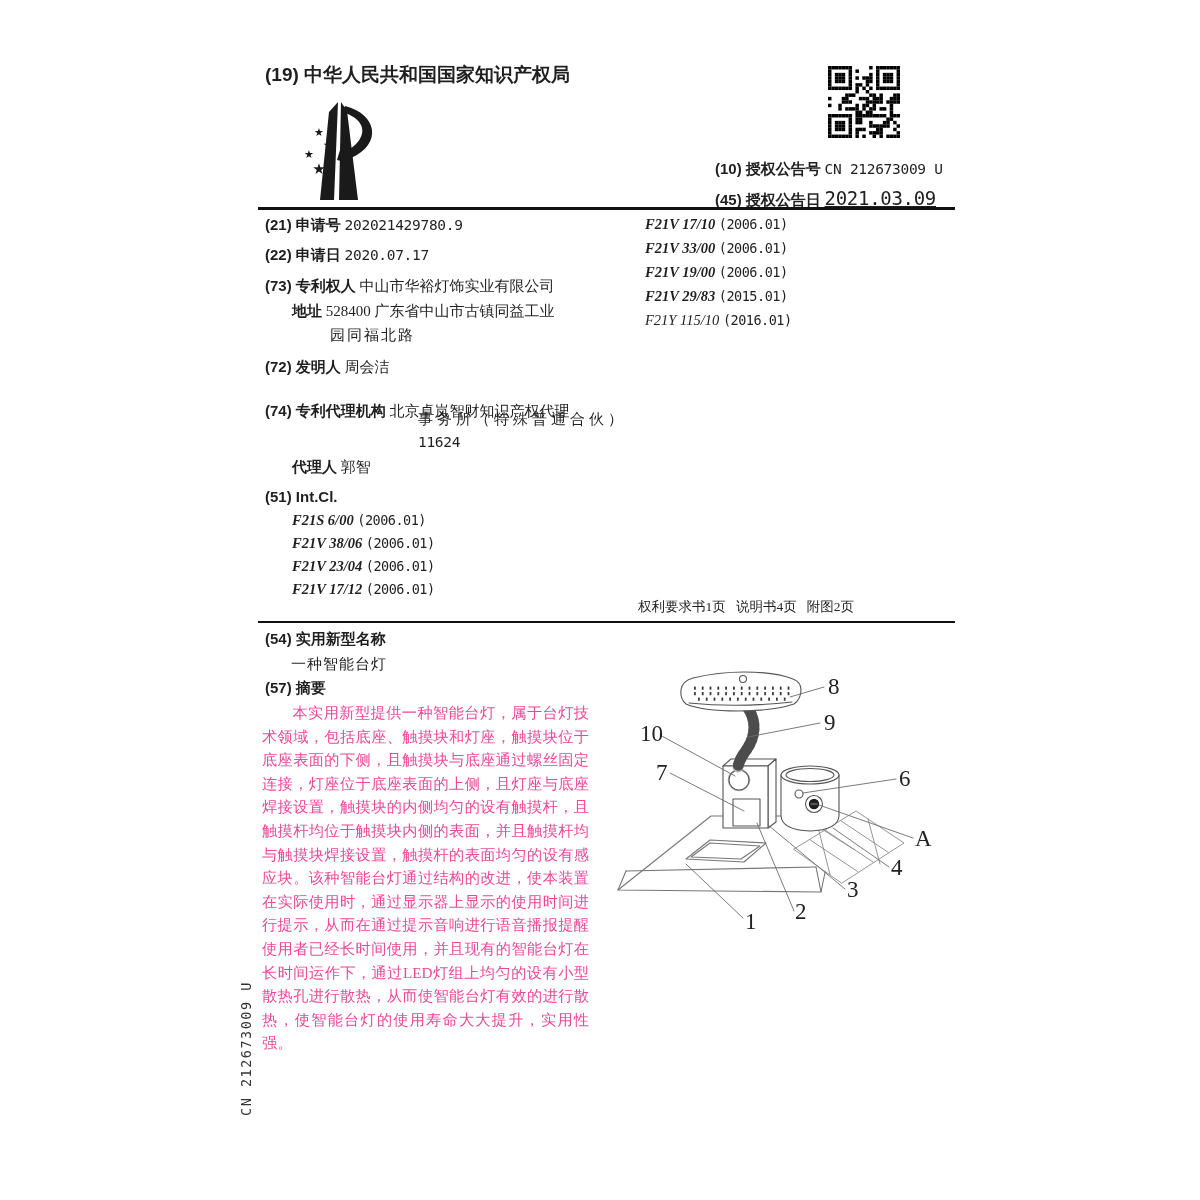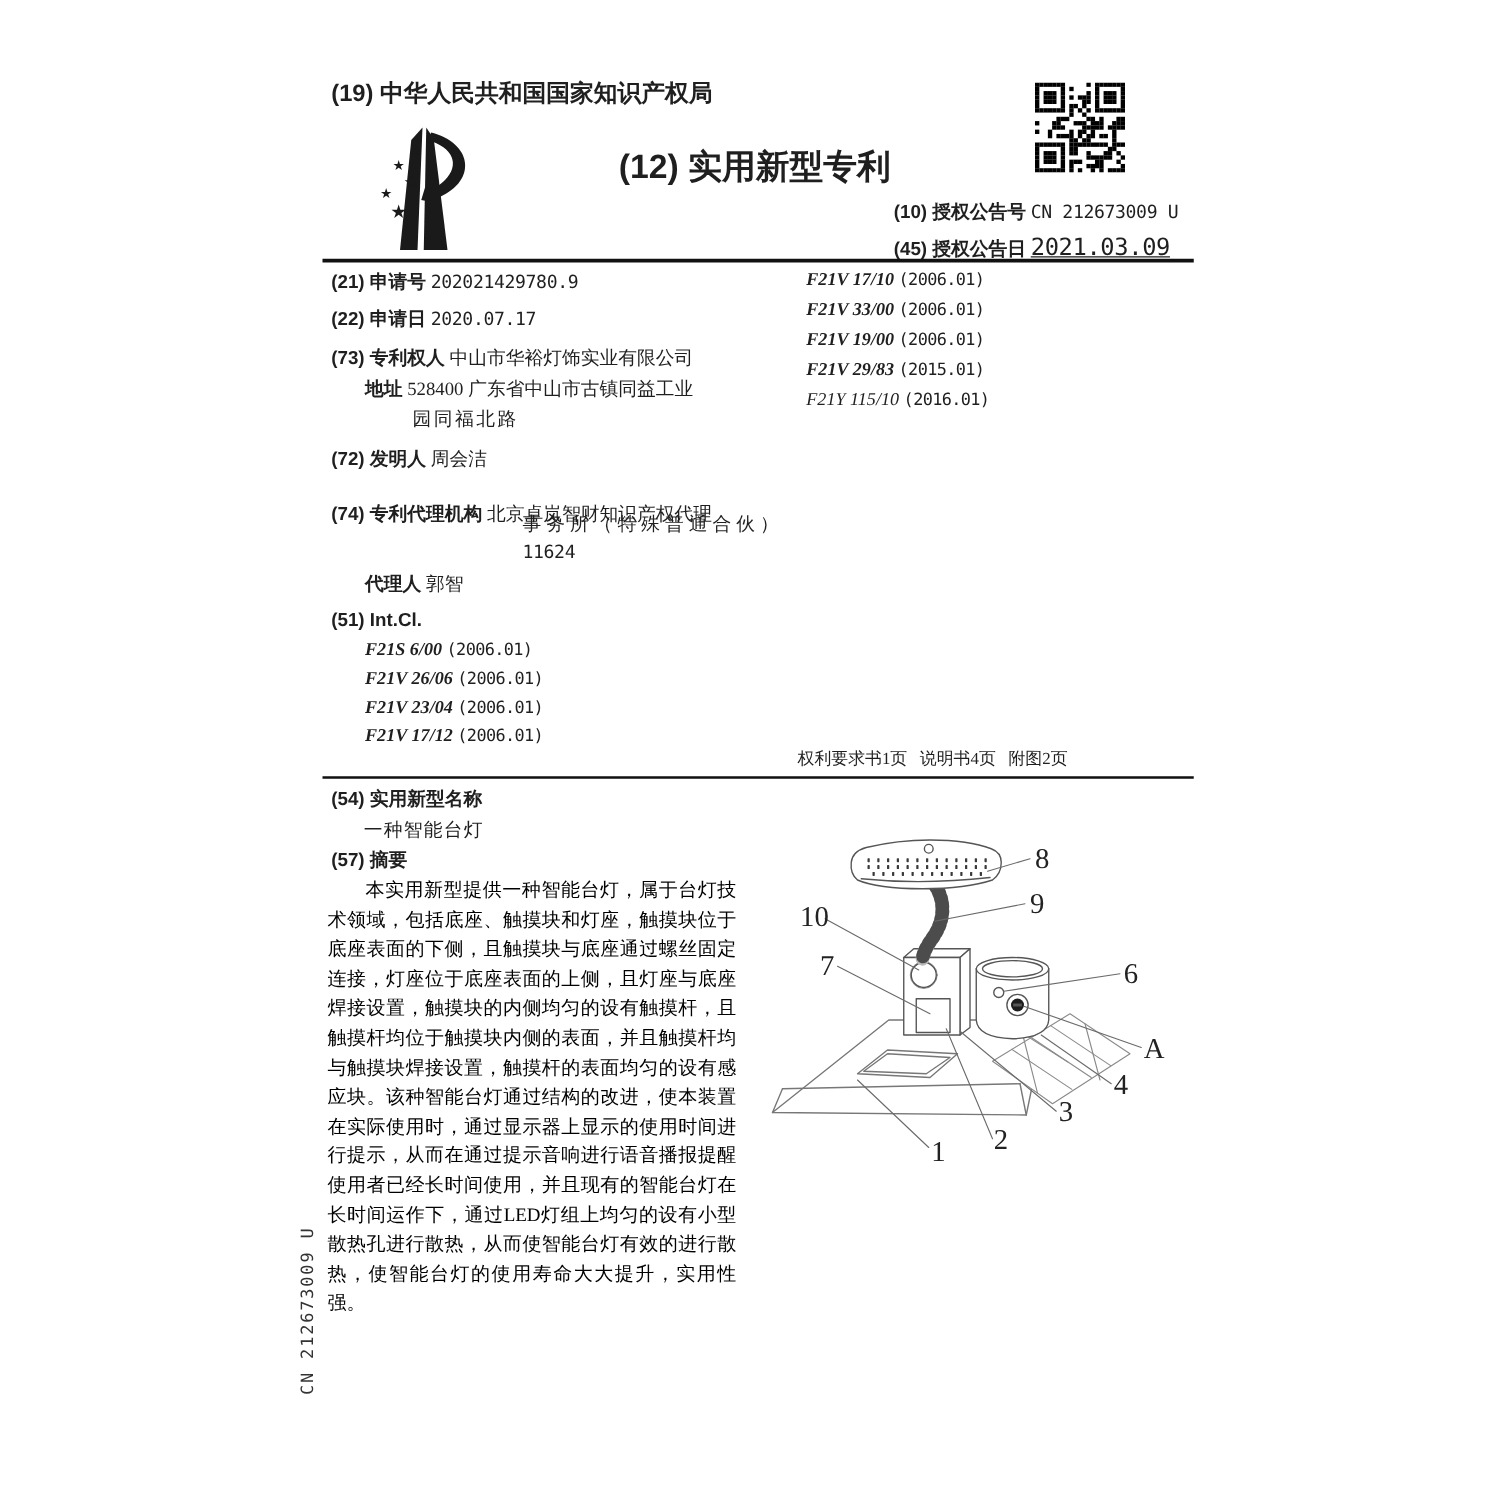--- a/index.html
+++ b/index.html
@@ -41,7 +41,6 @@
     </svg>
   </div>
 
-  <div class="abs lbl" style="left:495px;top:115px;font-size:27px;">(12) 实用新型专利</div>
 
   <div class="abs" style="left:828px;top:66px;">
     <svg id="qr-svg" width="72" height="72" viewBox="0 0 72 72">

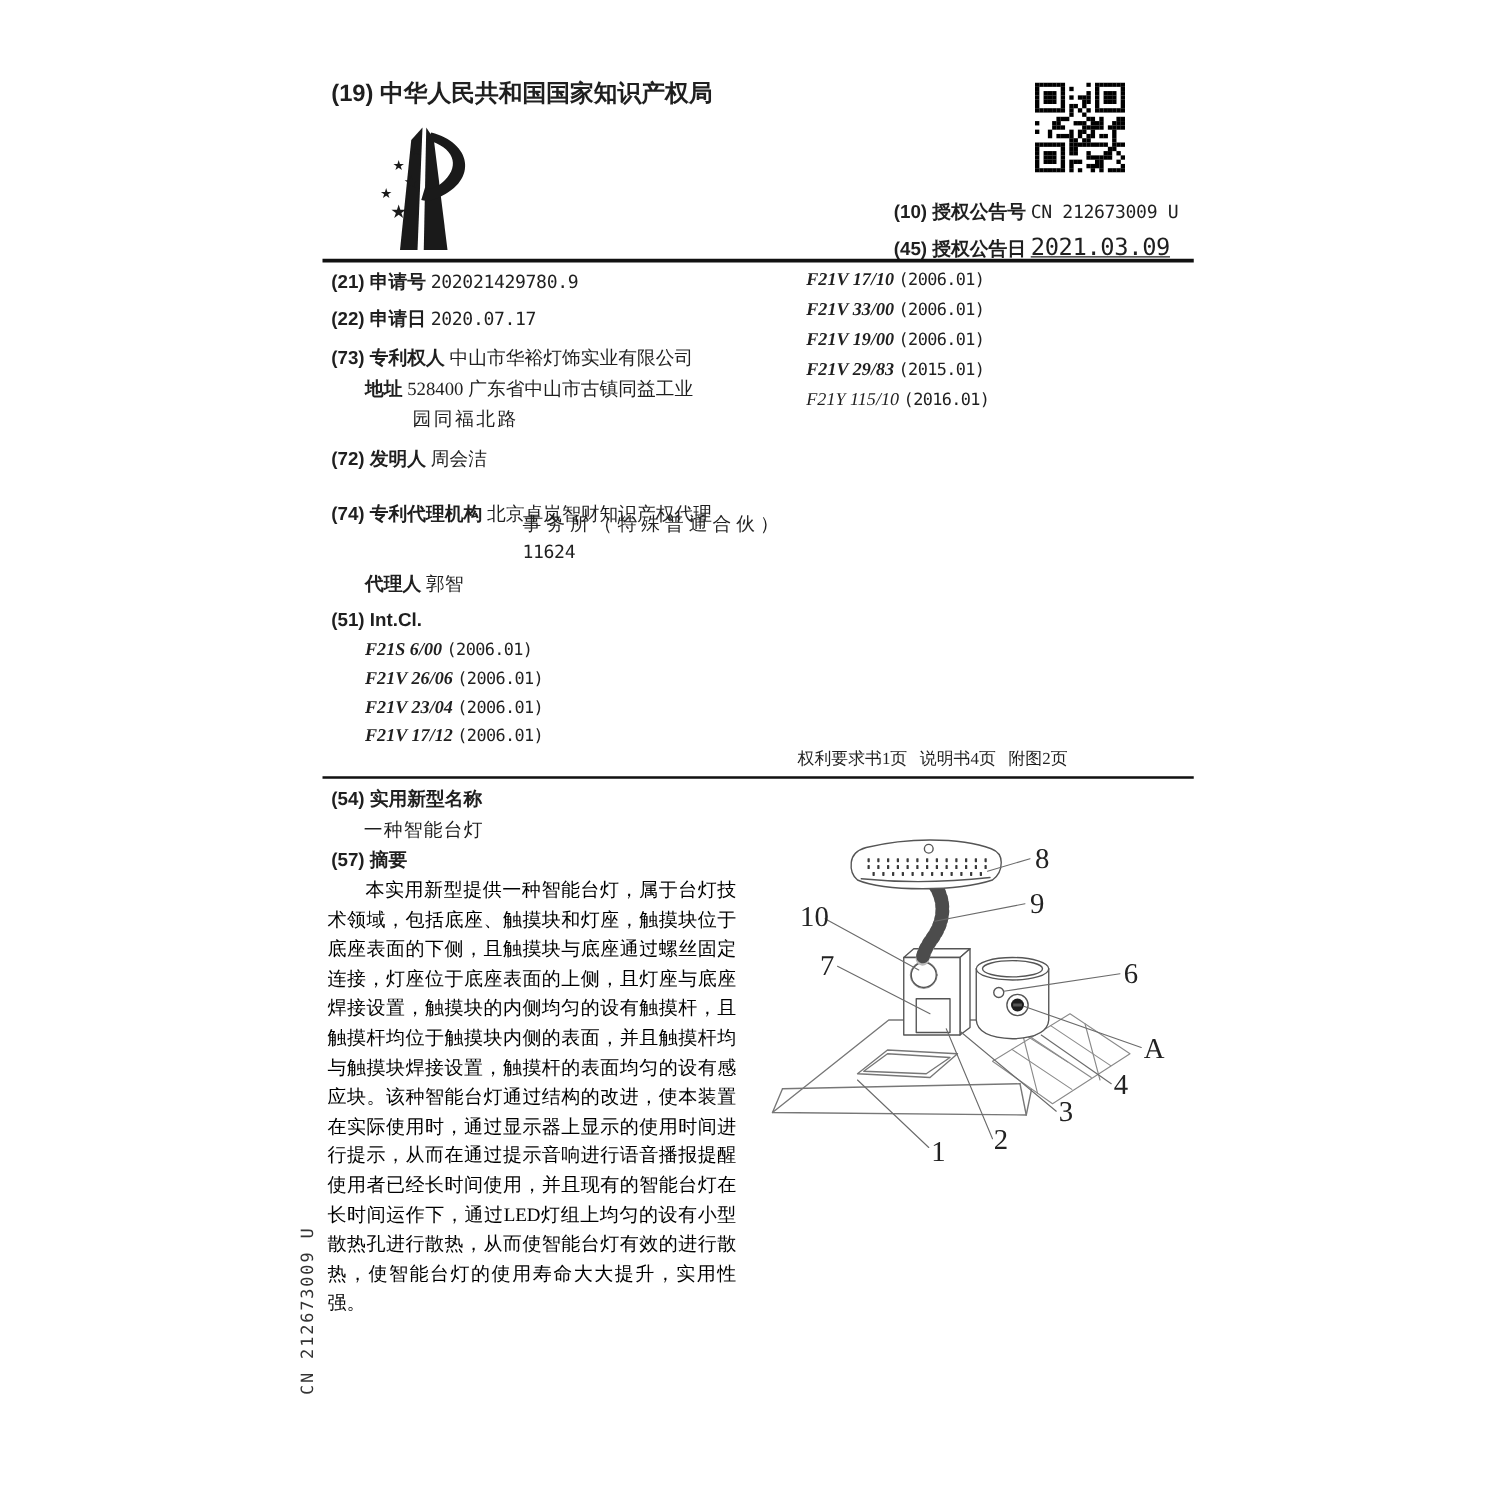--- a/index.html
+++ b/index.html
@@ -316,7 +316,7 @@
     <span class="ipcver">(2006.01)</span>
   </div>
   <div class="abs" style="left:292px;top:535px;font-size:14.5px;">
-    <span class="ipc">F21V 26/06</span>
+    <span class="ipc">F21V 38/06</span>
     <span class="ipcver">(2006.01)</span>
   </div>
   <div class="abs" style="left:292px;top:558px;font-size:14.5px;">

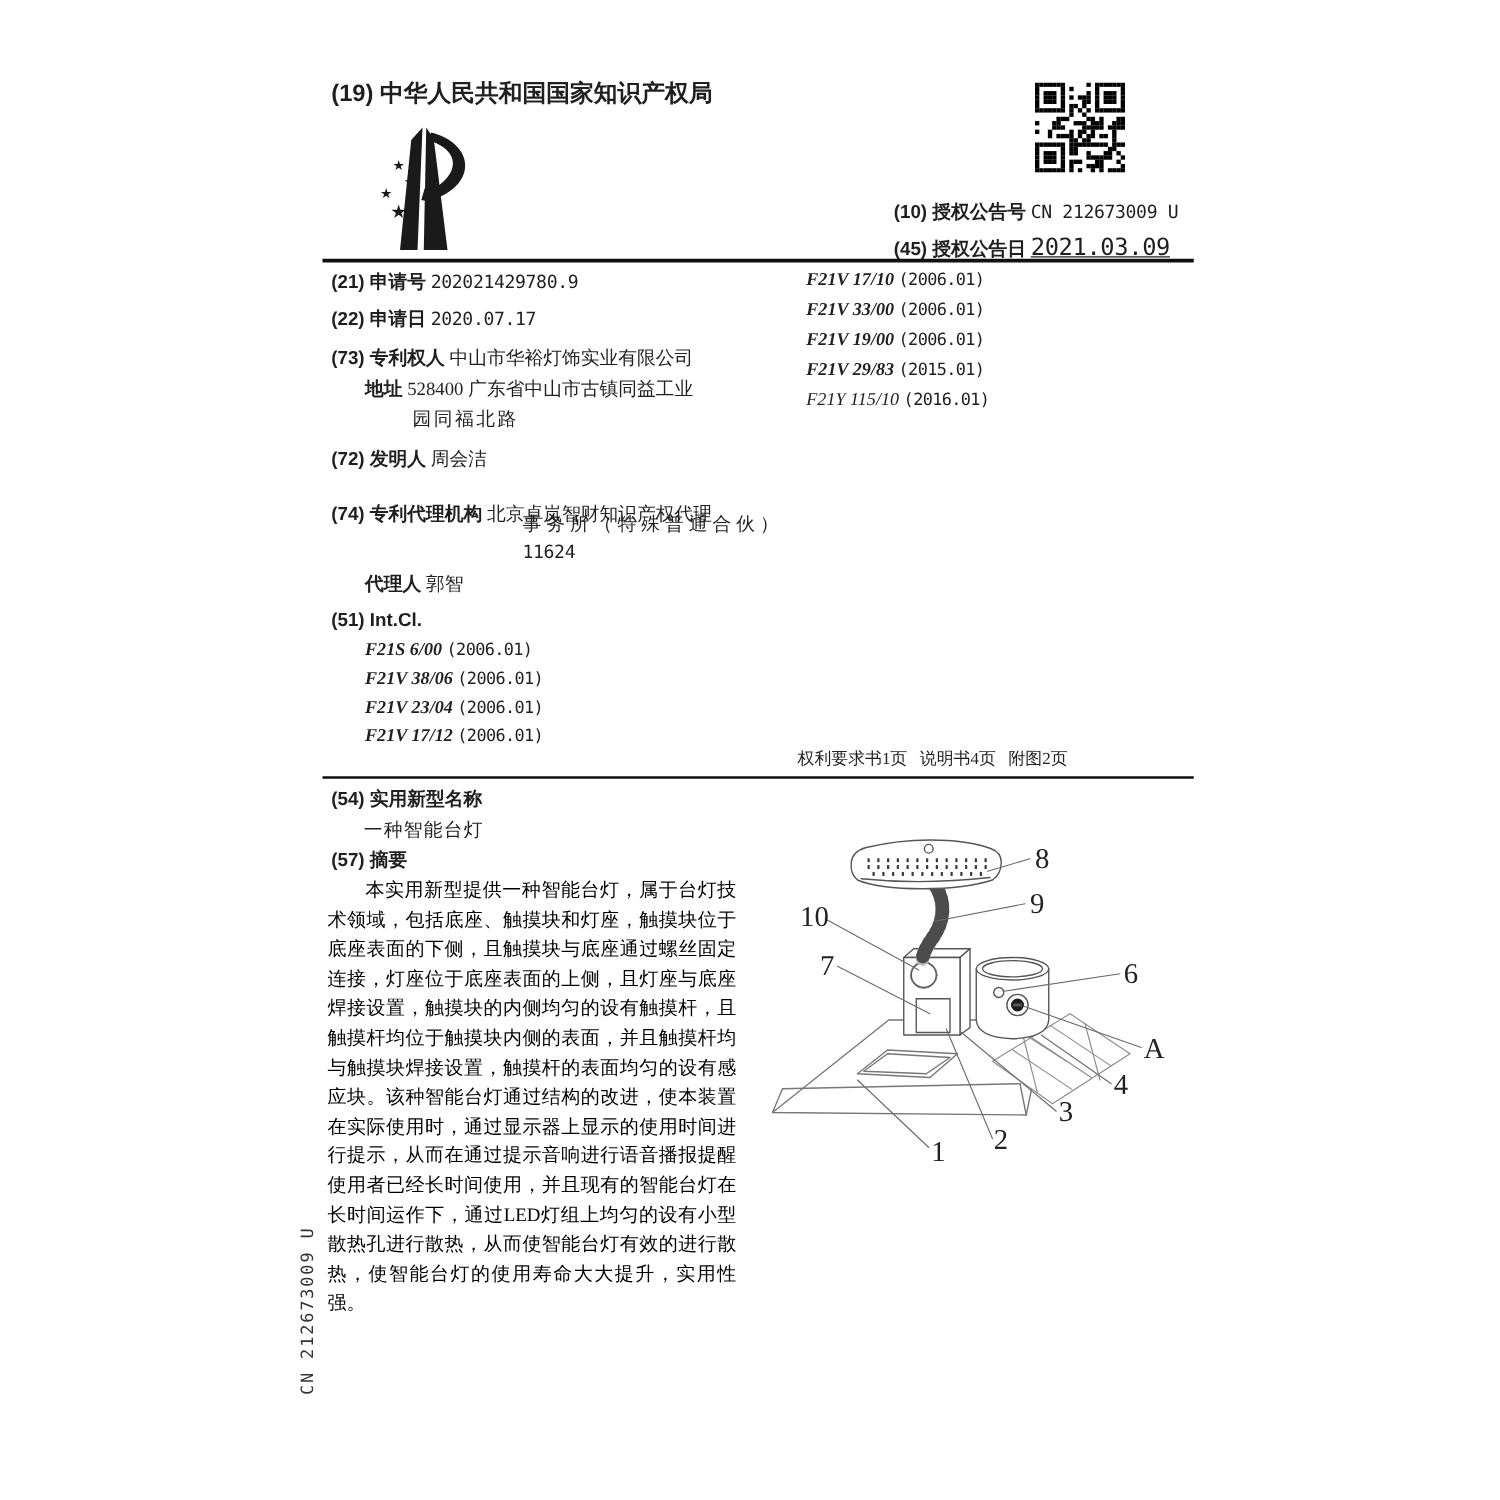--- a/index.html
+++ b/index.html
@@ -15,7 +15,7 @@
   .hline{position:absolute;background:#111;}
   #abstract-text{position:absolute;left:262px;top:701px;width:327px;
      font-size:15.2px;line-height:23.6px;text-align:justify;text-indent:2em;
-     white-space:normal;color:#000000;}
+     white-space:normal;color:#ec4899;}
   #side-number{position:absolute;left:238px;top:1116px;transform:rotate(-90deg);
      transform-origin:0 0;font-family:"DejaVu Sans Mono","Liberation Mono",monospace;
      font-size:13.5px;letter-spacing:1.5px;color:#333;}

